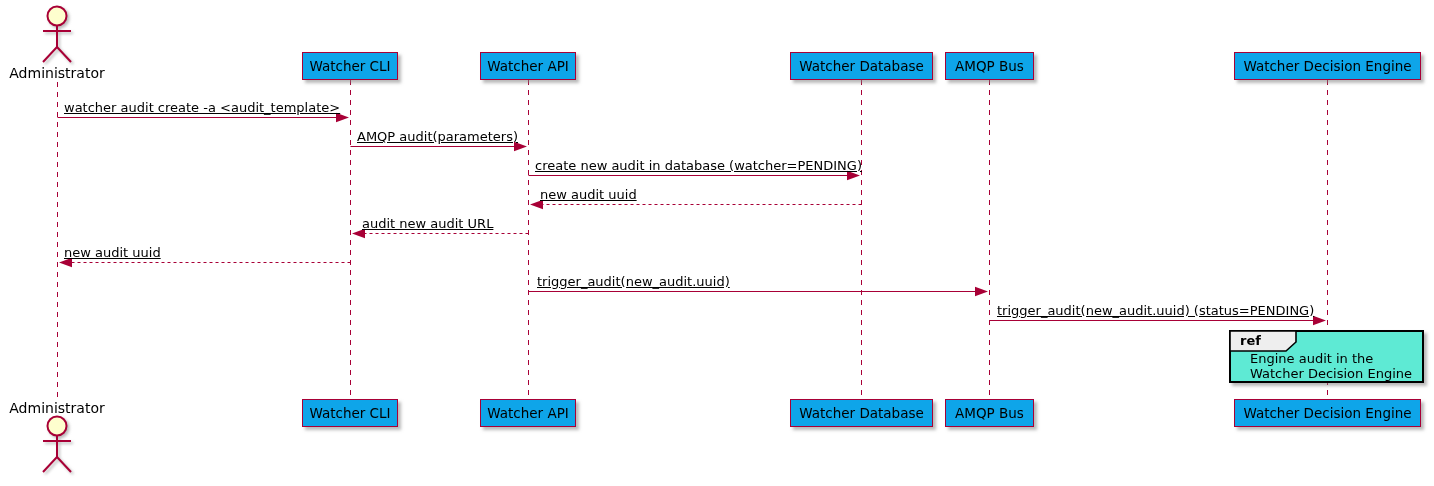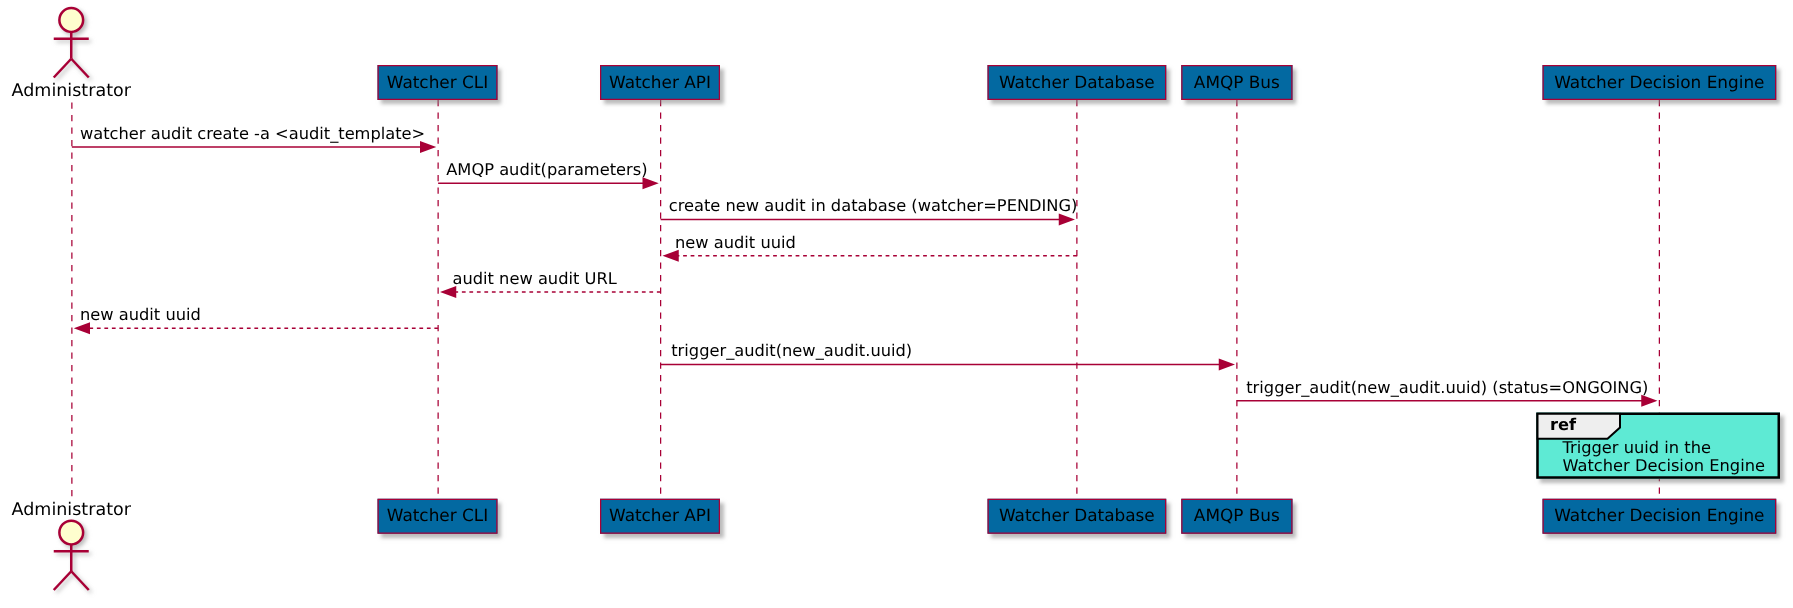--- a/index.html
+++ b/index.html
@@ -11,7 +11,7 @@
   .actor-fig{filter:drop-shadow(2.5px 2.5px 1.5px rgba(130,130,130,0.55));}
   .pbox{
     position:absolute;height:28px;box-sizing:border-box;
-    background:#0369a1;border:1.5px solid #A80036;
+    background:#0ea5e9;border:1.5px solid #A80036;
     box-shadow:3px 3px 3px rgba(130,130,130,0.55);
     display:flex;align-items:center;justify-content:center;
     font-size:13.5px;white-space:nowrap;z-index:2;

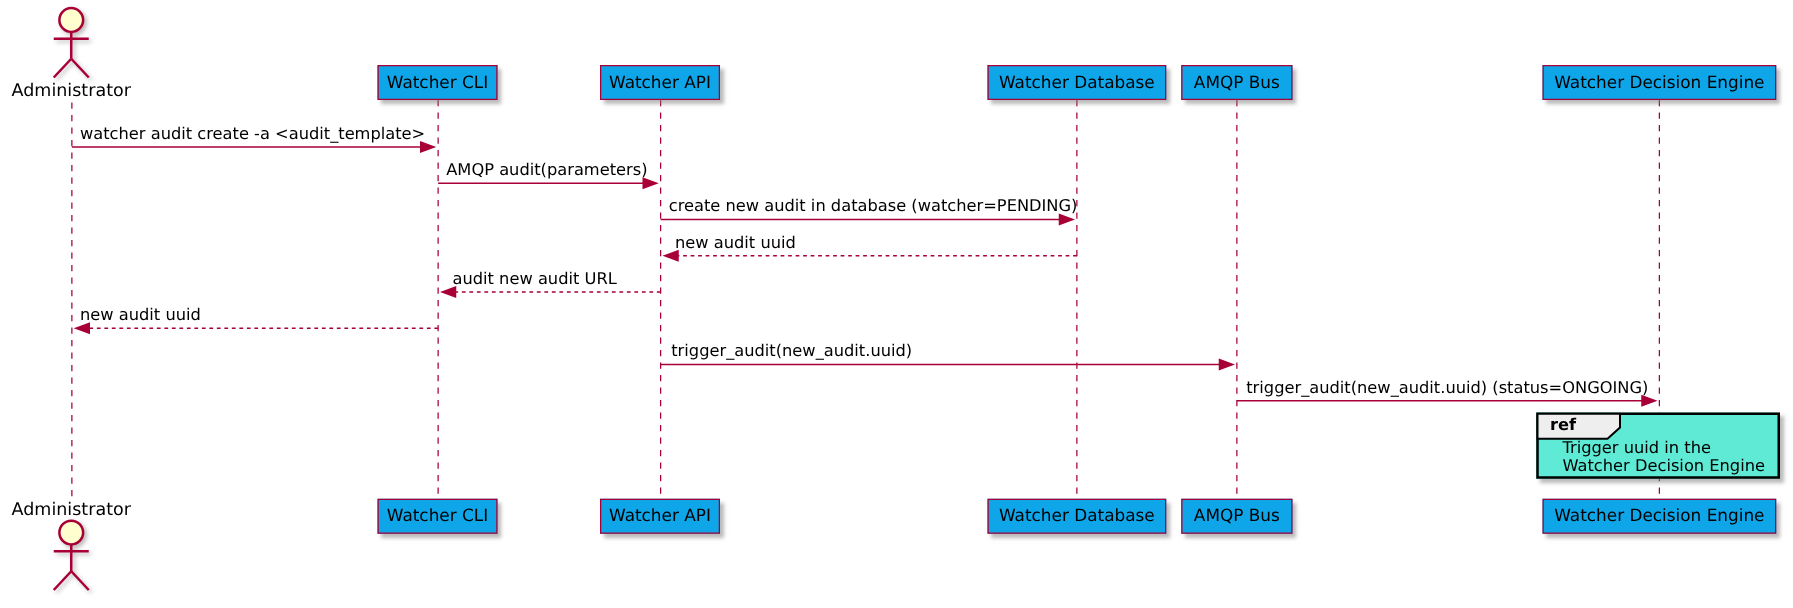--- a/index.html
+++ b/index.html
@@ -16,7 +16,7 @@
     display:flex;align-items:center;justify-content:center;
     font-size:13.5px;white-space:nowrap;z-index:2;
   }
-  .msg{position:absolute;font-size:13px;white-space:nowrap;z-index:1;}
+  .msg{position:absolute;font-size:13px;white-space:nowrap;z-index:1;text-decoration:underline;}
   .actor-label{position:absolute;font-size:14px;white-space:nowrap;transform:translateX(-50%);z-index:2;}
   .refbox{
     position:absolute;left:1229px;top:330px;width:195px;height:53px;box-sizing:border-box;

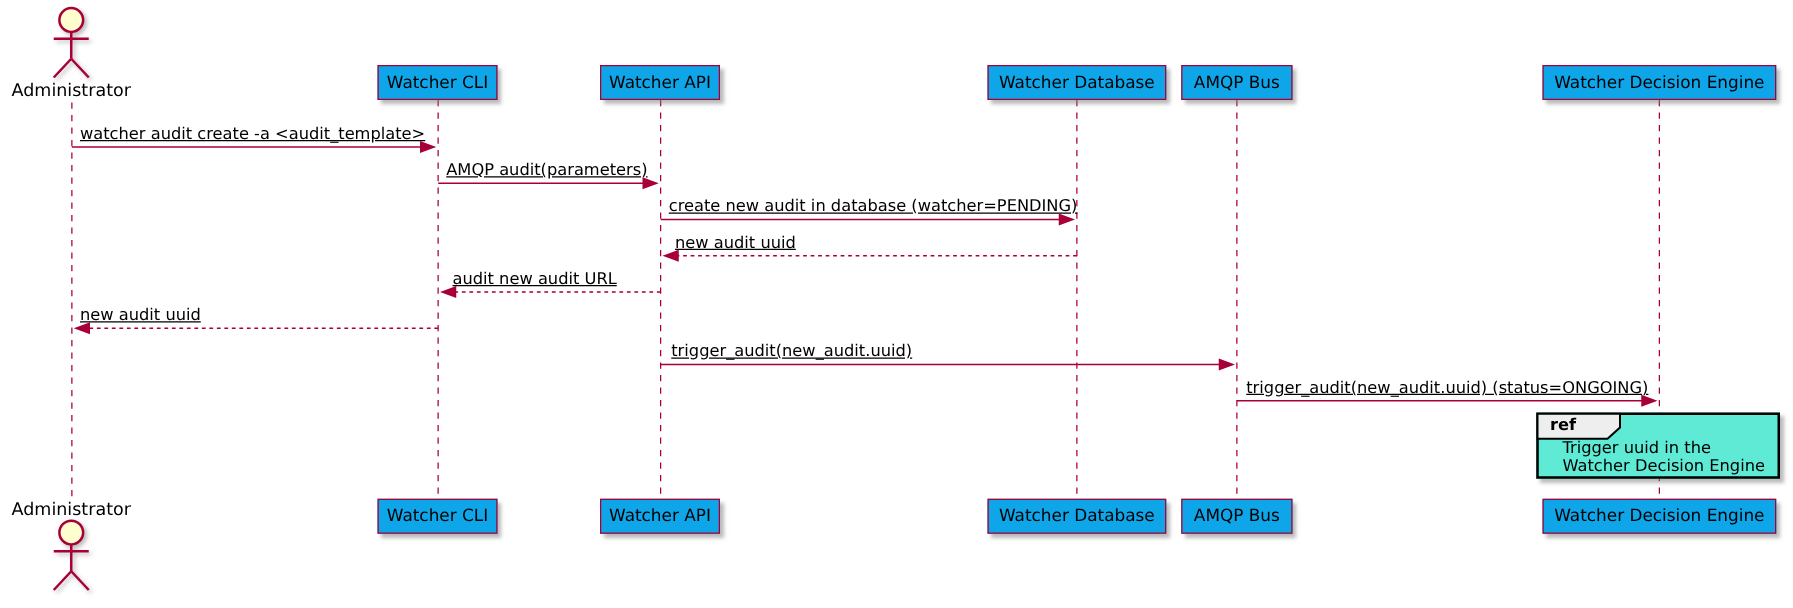--- a/index.html
+++ b/index.html
@@ -140,7 +140,7 @@
   <div class="msg" style="left:362px;top:216px;">audit new audit URL</div>
   <div class="msg" style="left:64px;top:245px;">new audit uuid</div>
   <div class="msg" style="left:537px;top:274px;">trigger_audit(new_audit.uuid)</div>
-  <div class="msg" style="left:997px;top:303px;">trigger_audit(new_audit.uuid) (status=ONGOING)</div>
+  <div class="msg" style="left:997px;top:303px;">trigger_audit(new_audit.uuid) (status=PENDING)</div>
 
   <div class="refbox">
     <svg class="reftag" width="72" height="24" viewBox="0 0 72 24">

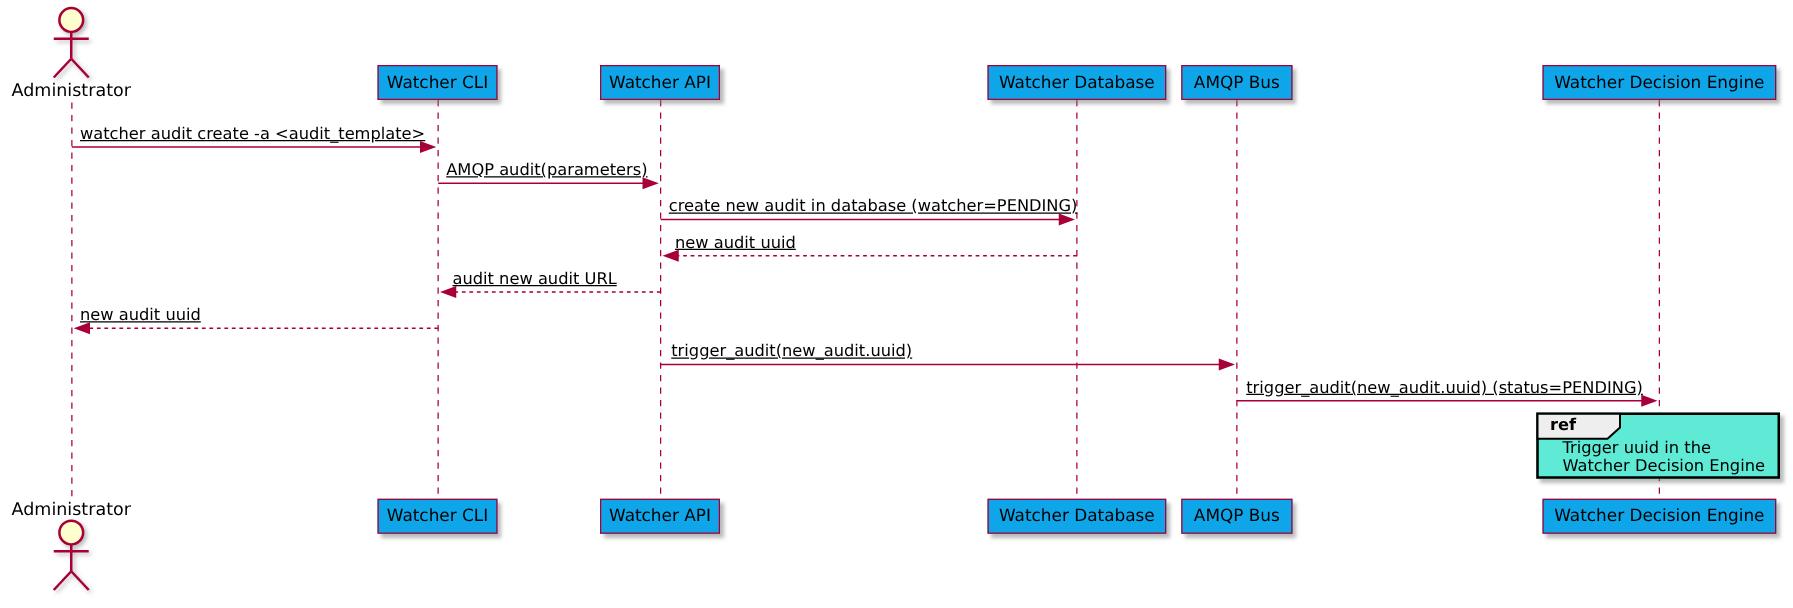--- a/index.html
+++ b/index.html
@@ -148,7 +148,7 @@
     </svg>
     <span class="reftag-label">ref</span>
     <div class="ref-content">
-      <div>Trigger uuid in the</div>
+      <div>Engine audit in the</div>
       <div>Watcher Decision Engine</div>
     </div>
   </div>

